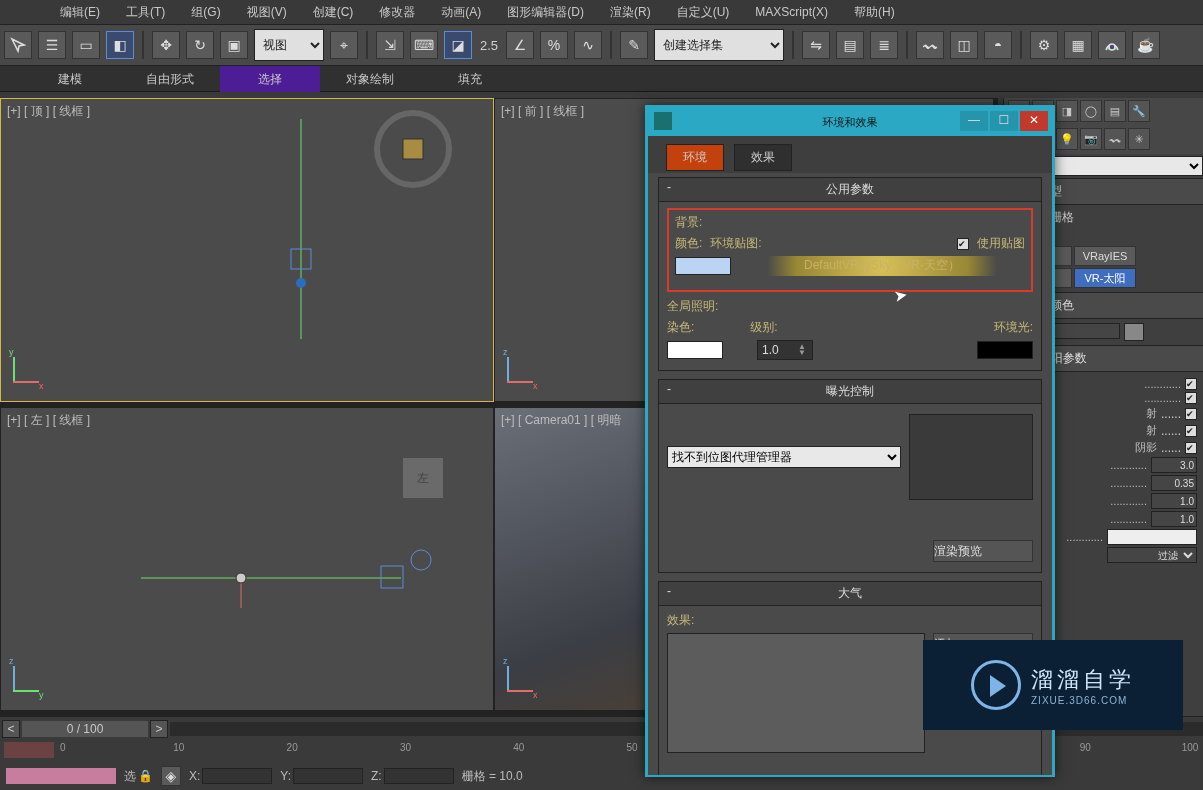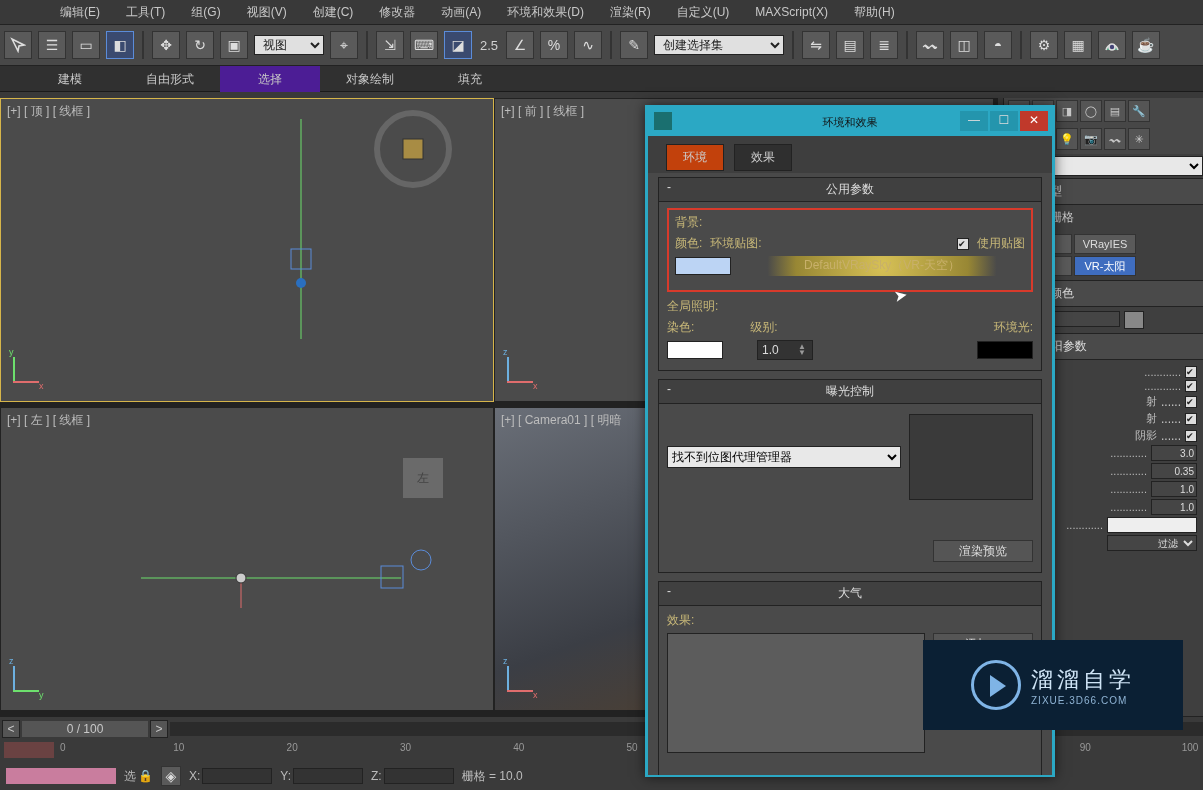--- a/index.html
+++ b/index.html
@@ -121,7 +121,7 @@
   <span>创建(C)</span>
   <span>修改器</span>
   <span>动画(A)</span>
-  <span>环境和效果(D)</span>
+  <span>图形编辑器(D)</span>
   <span>渲染(R)</span>
   <span>自定义(U)</span>
   <span>MAXScript(X)</span>

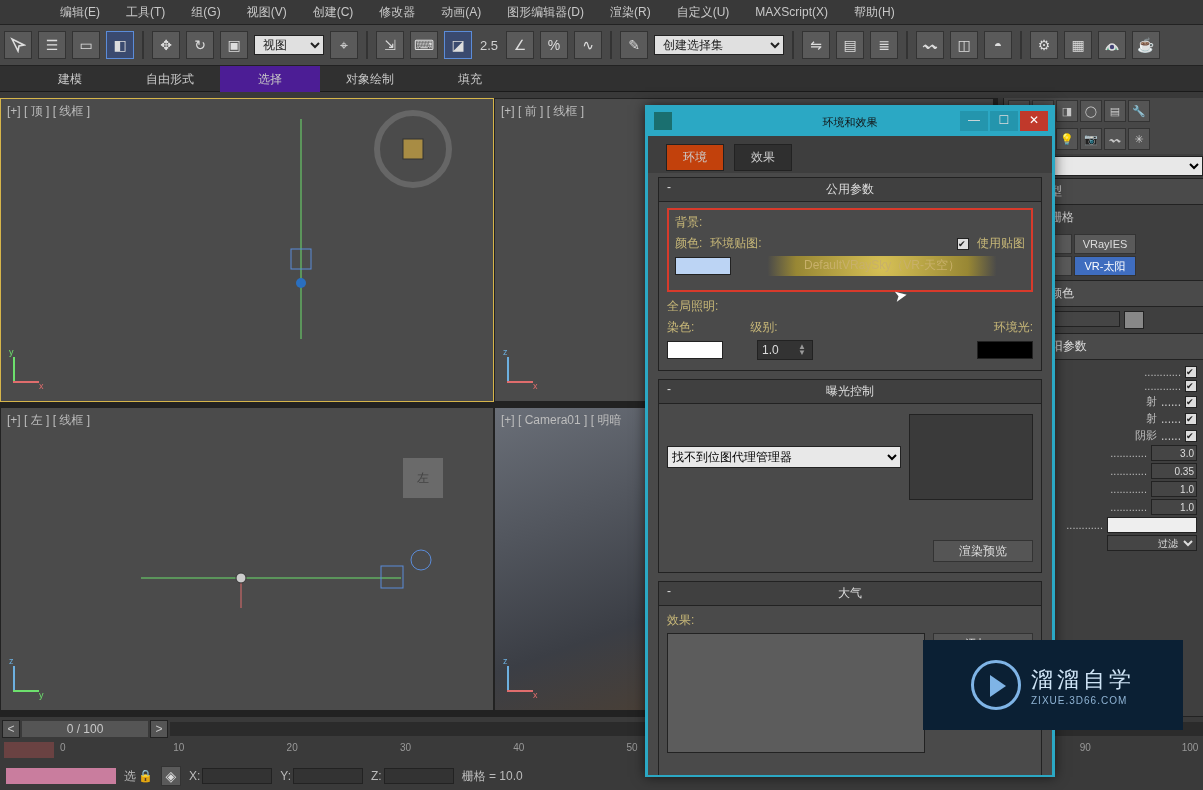--- a/index.html
+++ b/index.html
@@ -14,7 +14,7 @@
 .tool-ico { width: 28px; height: 28px; background: #5a5a5a; border:1px solid #333; display:flex; align-items:center; justify-content:center; color:#ddd; font-size:14px; }
 .tool-ico.sel { background:#3a4a6f; border-color:#5b8cd9; }
 .tool-sep { width:2px; height:28px; background:#333; margin:0 2px; }
-.tool-sel { height:20px; background:#e0e0e0; border:1px solid #222; color:#222; font-size:12px; padding:0 4px; }
+.tool-sel { height:32px; background:#e0e0e0; border:1px solid #222; color:#222; font-size:12px; padding:0 4px; }
 .tool-txt { color:#d0d0d0; font-size:13px; padding:0 2px; }
 
 

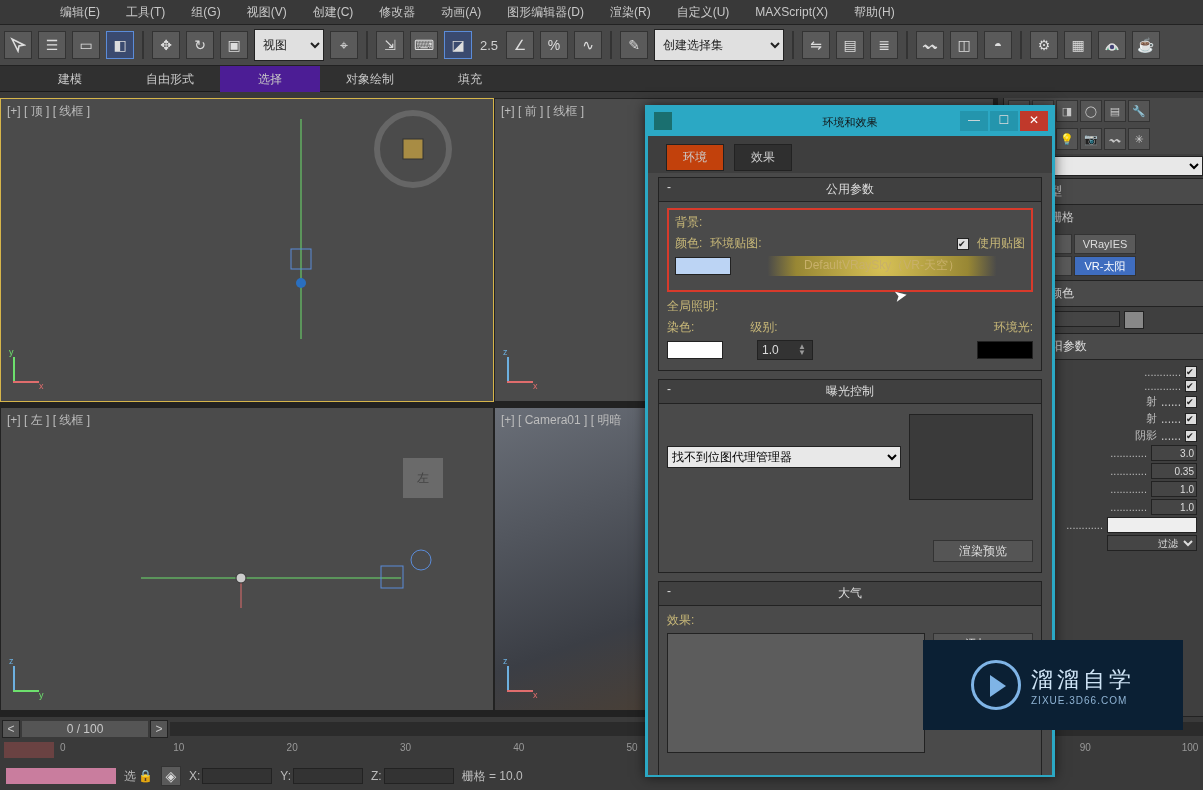--- a/index.html
+++ b/index.html
@@ -40,7 +40,7 @@
 .cmd-sel { width:100%; height:20px; background:#e8e8e8; border:1px solid #222; margin:2px 0; }
 .cmd-section-hdr { background:#4a4a4a; color:#ddd; padding:4px 6px; border-top:1px solid #222; border-bottom:1px solid #222; }
 .cmd-body { padding:4px 6px; }
-.obj-type-grid { display:flex; flex-wrap:wrap; gap:2px; margin-top:8px; }
+.obj-type-grid { display:flex; flex-wrap:wrap; gap:2px; margin-top:20px; }
 .obj-btn { width:62px; height:20px; background:#5a5a5a; border:1px solid #333; text-align:center; line-height:18px; color:#ddd; font-size:11px; }
 .obj-btn.sel { background:#3f6dbf; color:#fff; }
 .param-row { display:flex; justify-content:flex-end; align-items:center; gap:4px; margin:2px 0; }

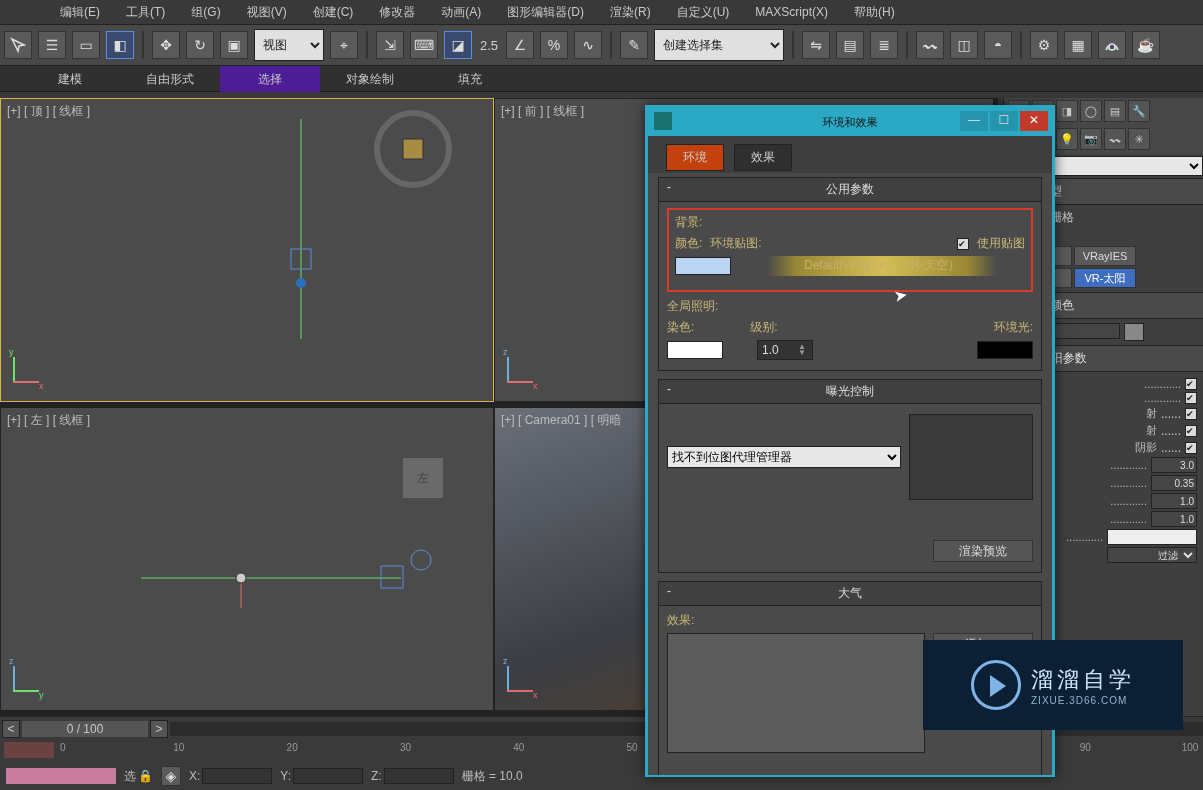--- a/index.html
+++ b/index.html
@@ -90,7 +90,7 @@
 .swatch-black { background:#000; }
 .long-btn { flex:1; height:20px; background:#555; border:1px solid #333; color:#c8b06a; text-align:center; line-height:18px; }
 .glow { background:radial-gradient(circle, #d7c156 0%, #988734 60%, transparent 80%); border:none; }
-.dlg-btn { width:100px; height:22px; background:#555; border:1px solid #333; text-align:center; line-height:20px; color:#ddd; }
+.dlg-btn { width:100px; height:22px; background:#555; border:1px solid #333; text-align:left; line-height:20px; color:#ddd; }
 .spin-box { width:56px; height:20px; background:#333; border:1px solid #222; color:#ddd; padding:0 4px; display:flex; align-items:center; justify-content:space-between; }
 .spin-box .arrows { width:10px; font-size:8px; line-height:6px; color:#999; }
 .list-box { width:100%; height:120px; background:#5c5c5c; border:1px solid #222; }

